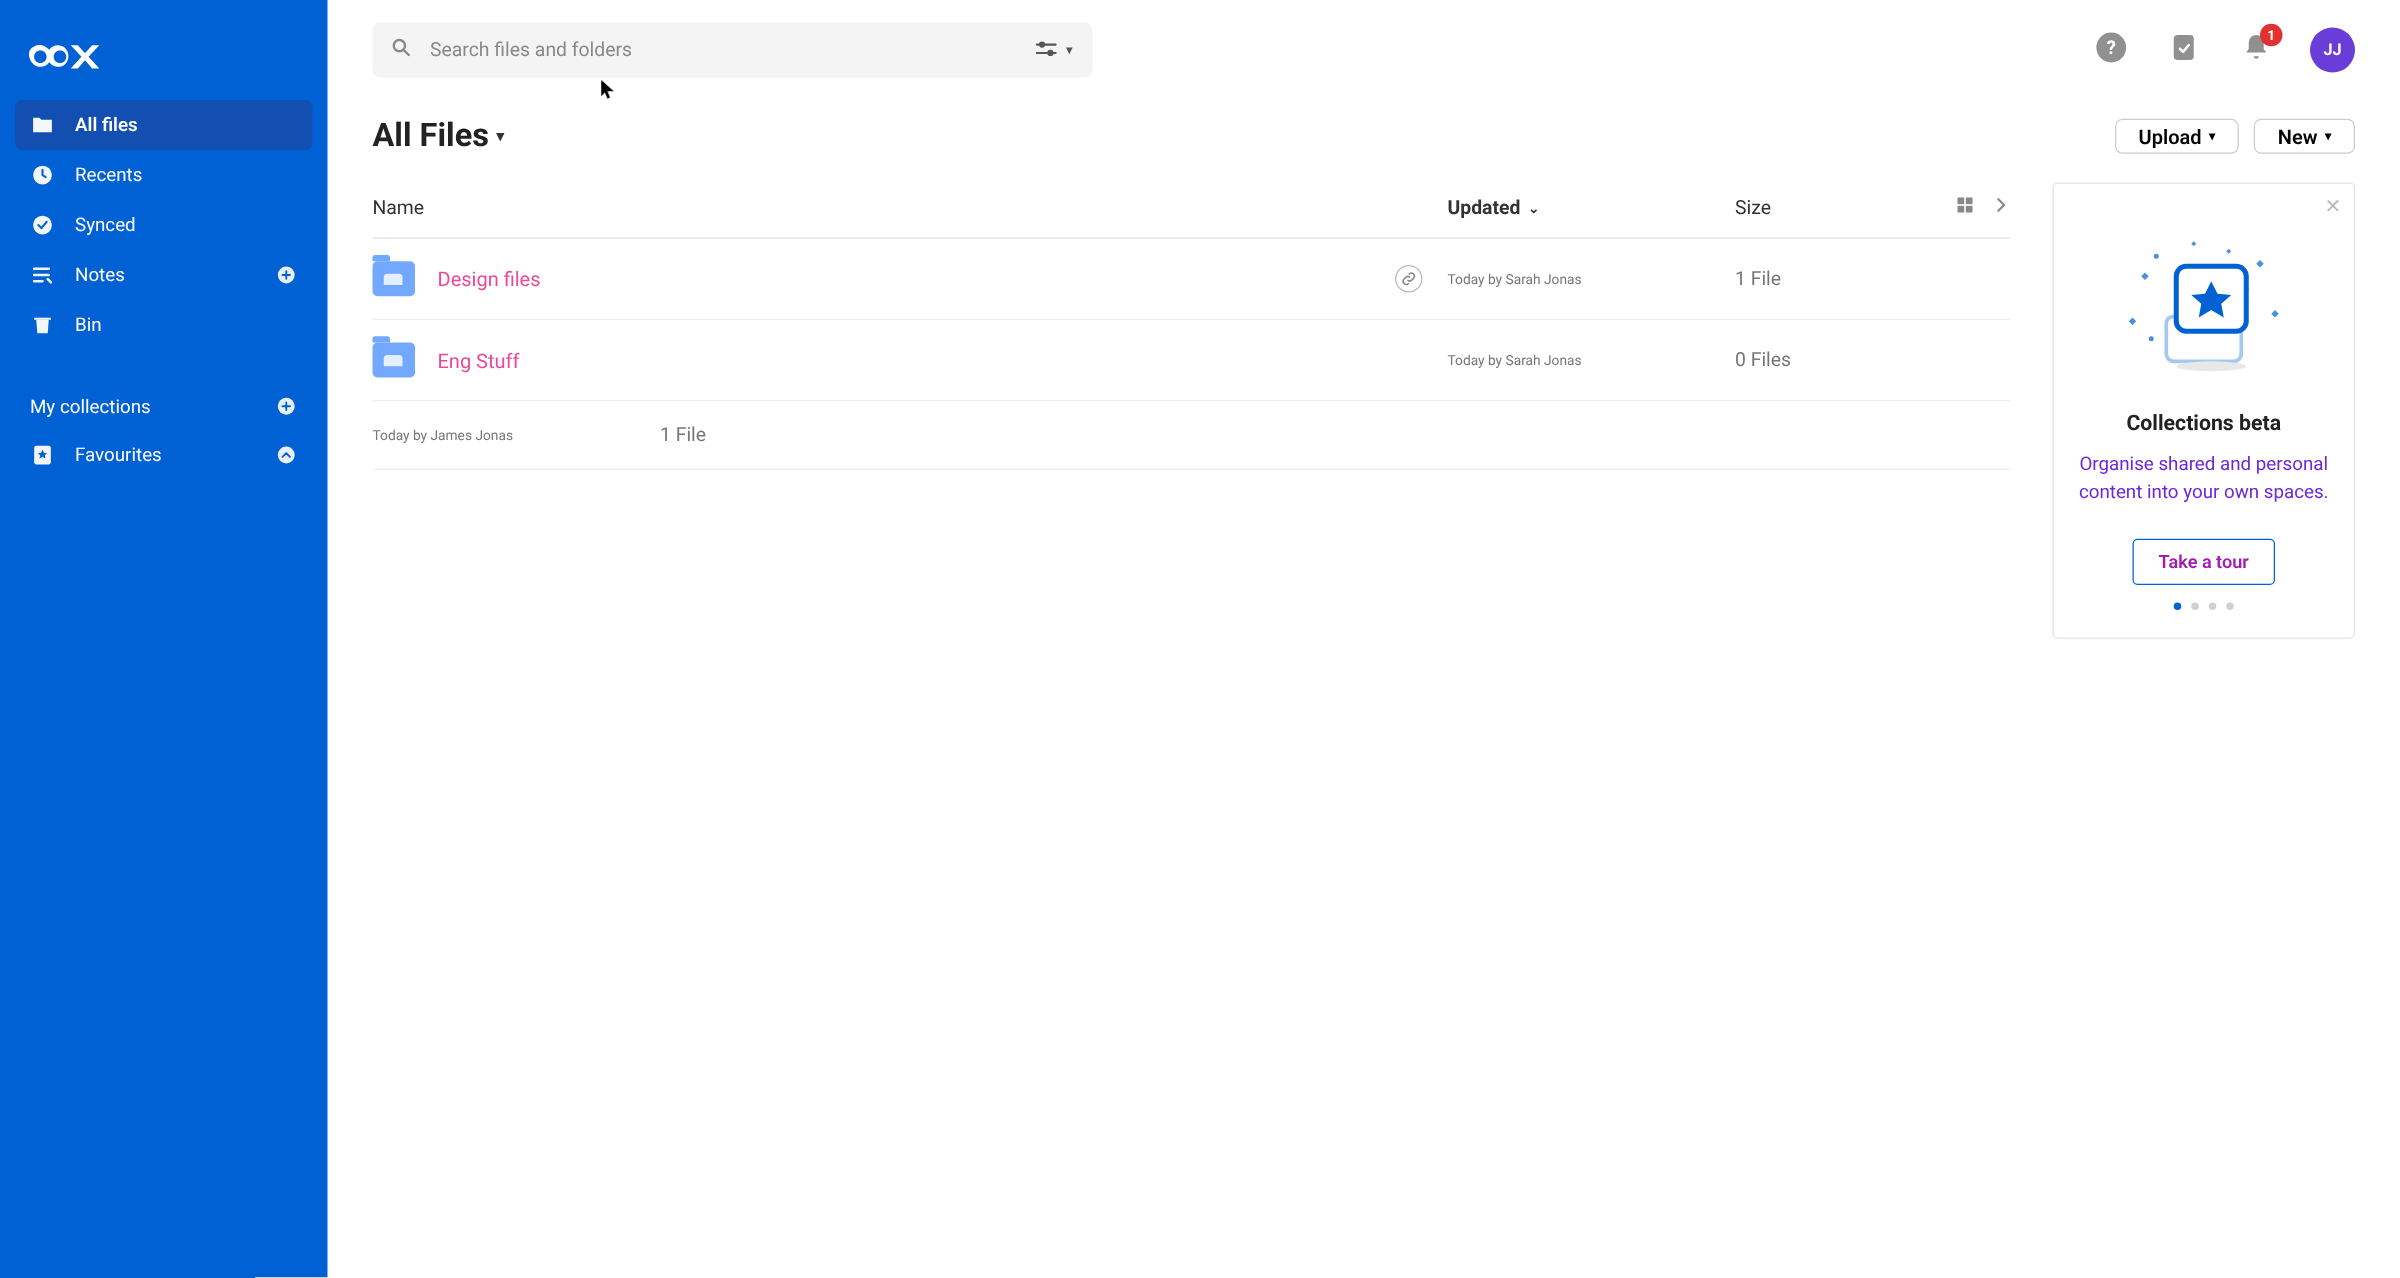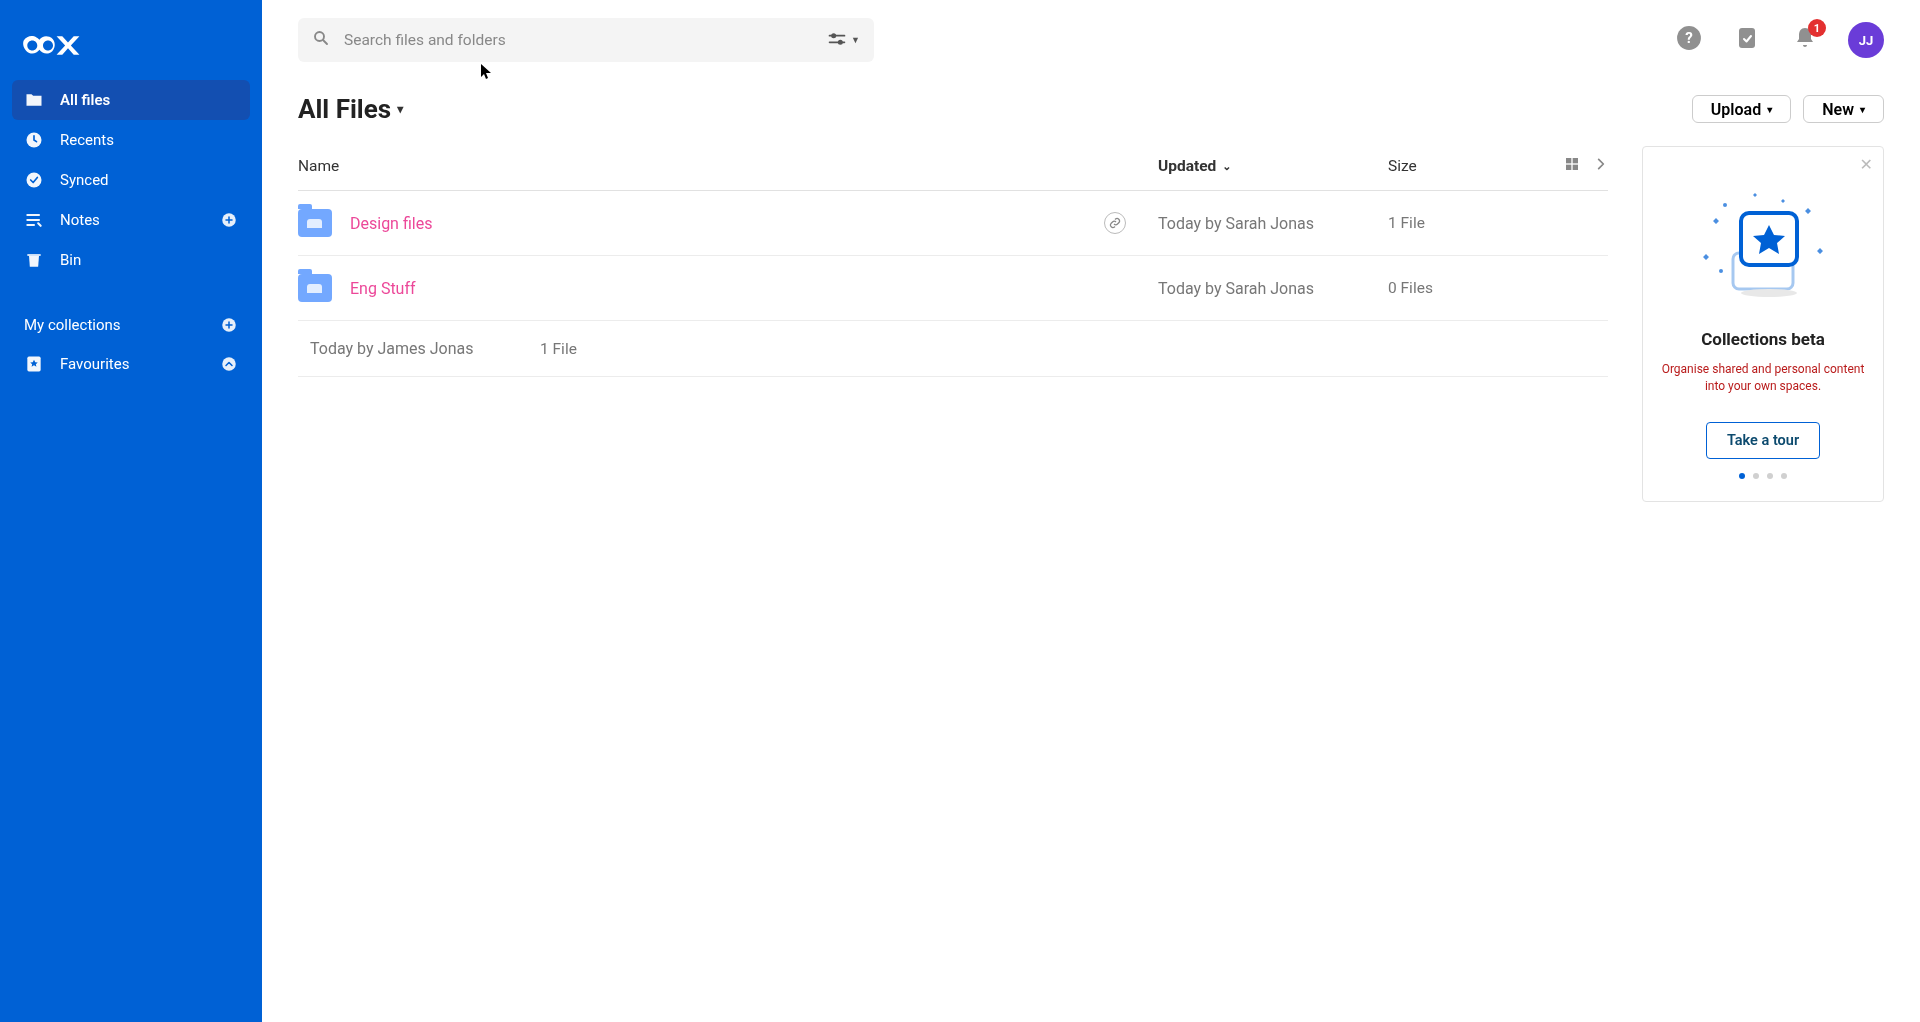--- a/index.html
+++ b/index.html
@@ -54,7 +54,7 @@
     .folder-icon.personal { background:#ffd54f; }
     .folder-icon.personal::before { background:#ffd54f; }
     .link-ic { width:22px; height:22px; border-radius:50%; border:1px solid #bbb; display:flex; align-items:center; justify-content:center; color:#888; margin-right:20px; }
-    .cell-updated { width:230px; color:#777; font-size:16px;margin-left:12px; }
+    .cell-updated { width:230px; color:#777; font-size:11px; }
     .cell-size { width:220px; color:#777; font-size:15.5px; }
 
     

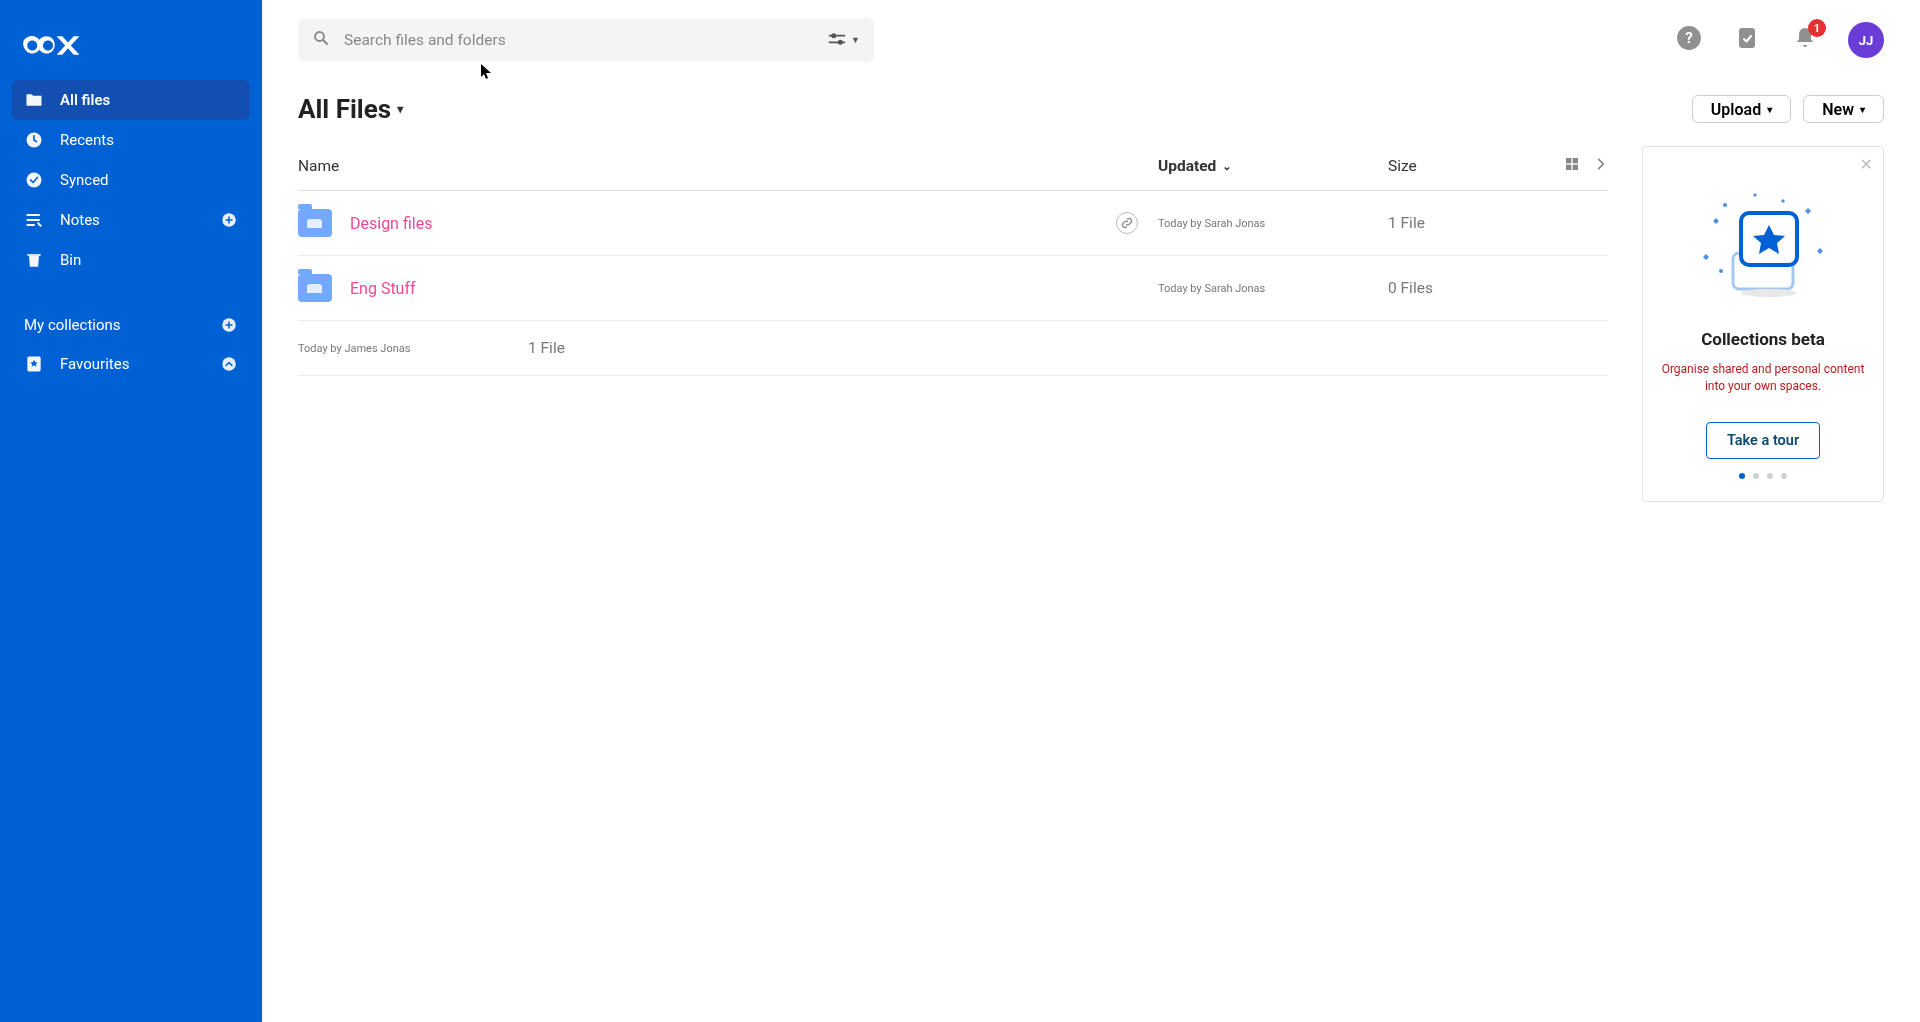--- a/index.html
+++ b/index.html
@@ -62,7 +62,7 @@
     .promo-close { position:absolute; top:8px; right:10px; color:#bbb; cursor:pointer; font-size:16px; }
     .promo-illus { height:140px; display:flex; align-items:center; justify-content:center; margin-bottom:18px; }
     .promo h3 { font-size:17px; font-weight:700; margin-bottom:12px; color:#222; }
-    .promo p { font-size:12px; color:#b91c1c; line-height:1.45; margin-bottom:26px; }
+    .promo p { font-size:15px; color:#6d28d9; line-height:1.45; margin-bottom:26px; }
     .promo-btn { display:inline-block; padding:9px 20px; border:1px solid #0061d5; color:#0c4a6e; border-radius:4px; font-size:14.5px; font-weight:600; cursor:pointer; }
     .dots { display:flex; gap:8px; justify-content:center; margin-top:14px; }
     .dot { width:6px; height:6px; border-radius:50%; background:#d0d0d0; }

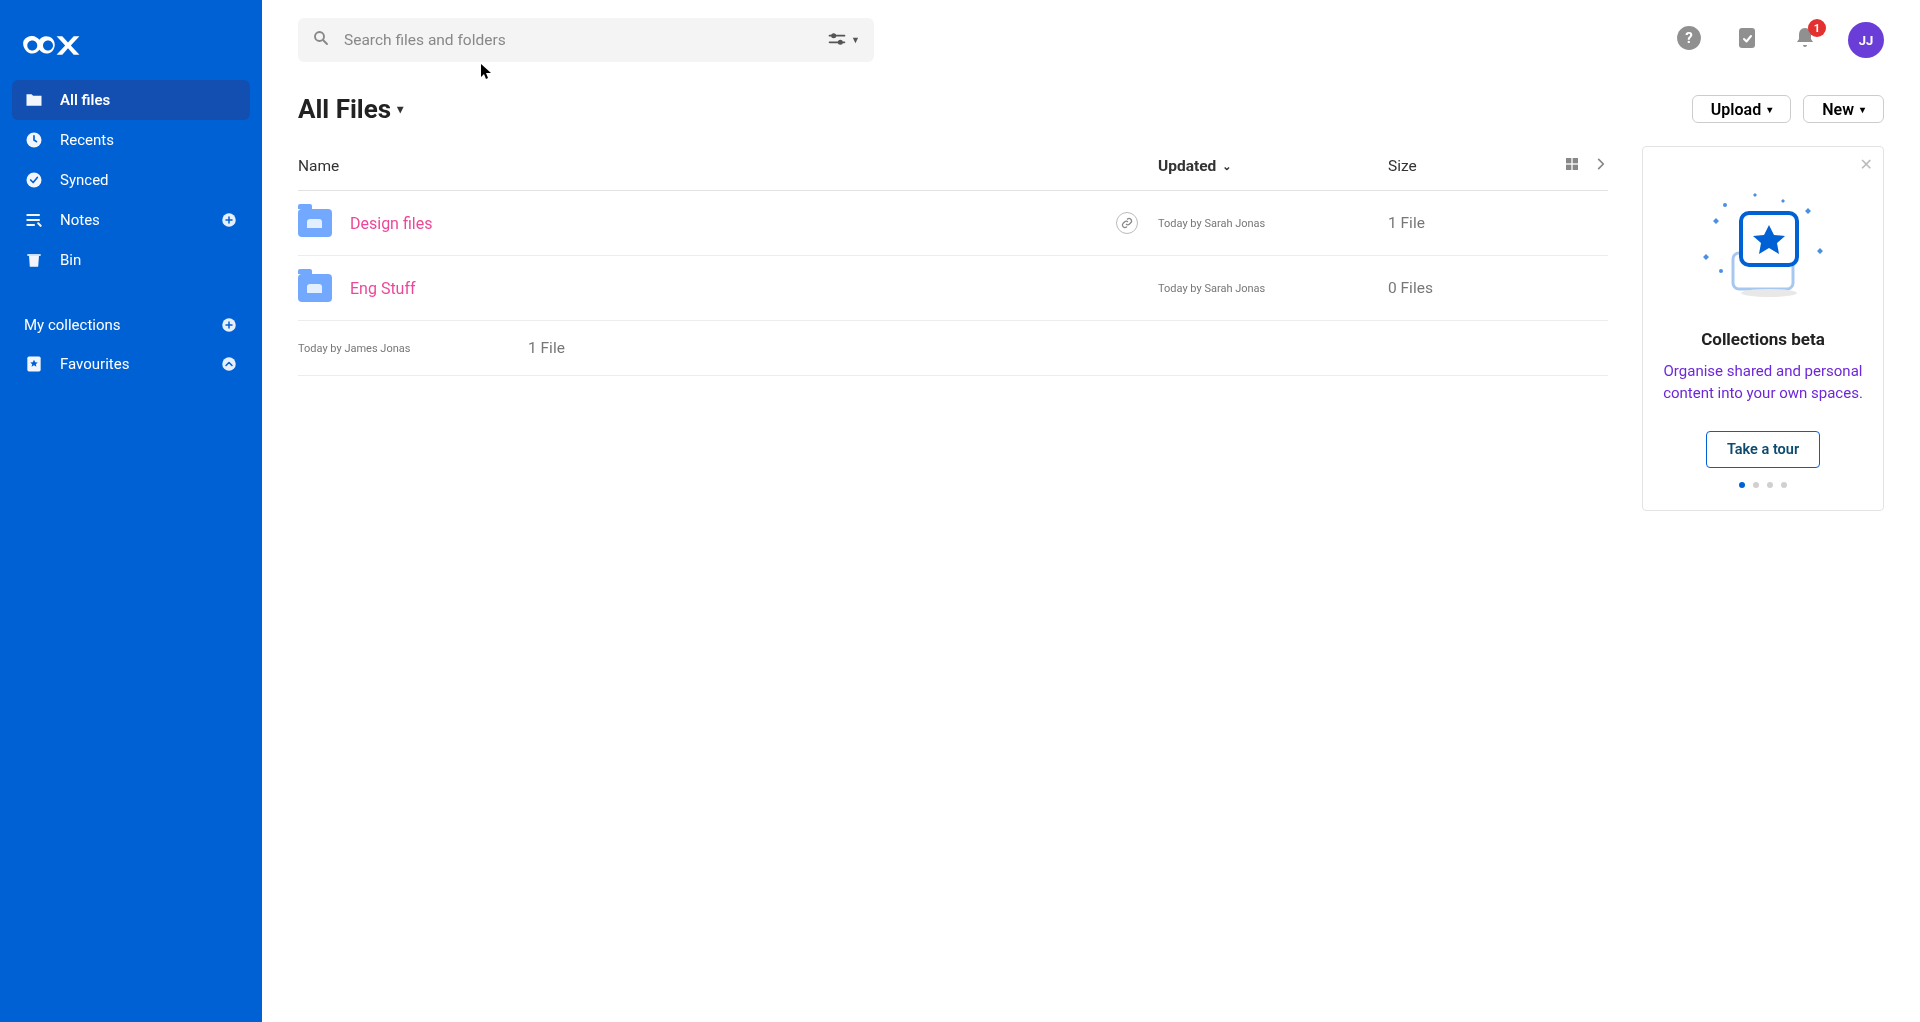--- a/index.html
+++ b/index.html
@@ -63,7 +63,7 @@
     .promo-illus { height:140px; display:flex; align-items:center; justify-content:center; margin-bottom:18px; }
     .promo h3 { font-size:17px; font-weight:700; margin-bottom:12px; color:#222; }
     .promo p { font-size:15px; color:#6d28d9; line-height:1.45; margin-bottom:26px; }
-    .promo-btn { display:inline-block; padding:9px 20px; border:1px solid #0061d5; color:#0c4a6e; border-radius:4px; font-size:14.5px; font-weight:600; cursor:pointer; }
+    .promo-btn { display:inline-block; padding:9px 20px; border:1px solid #0061d5; color:#a21caf; border-radius:4px; font-size:14.5px; font-weight:600; cursor:pointer; }
     .dots { display:flex; gap:8px; justify-content:center; margin-top:14px; }
     .dot { width:6px; height:6px; border-radius:50%; background:#d0d0d0; }
     .dot.active { background:#0061d5; }

